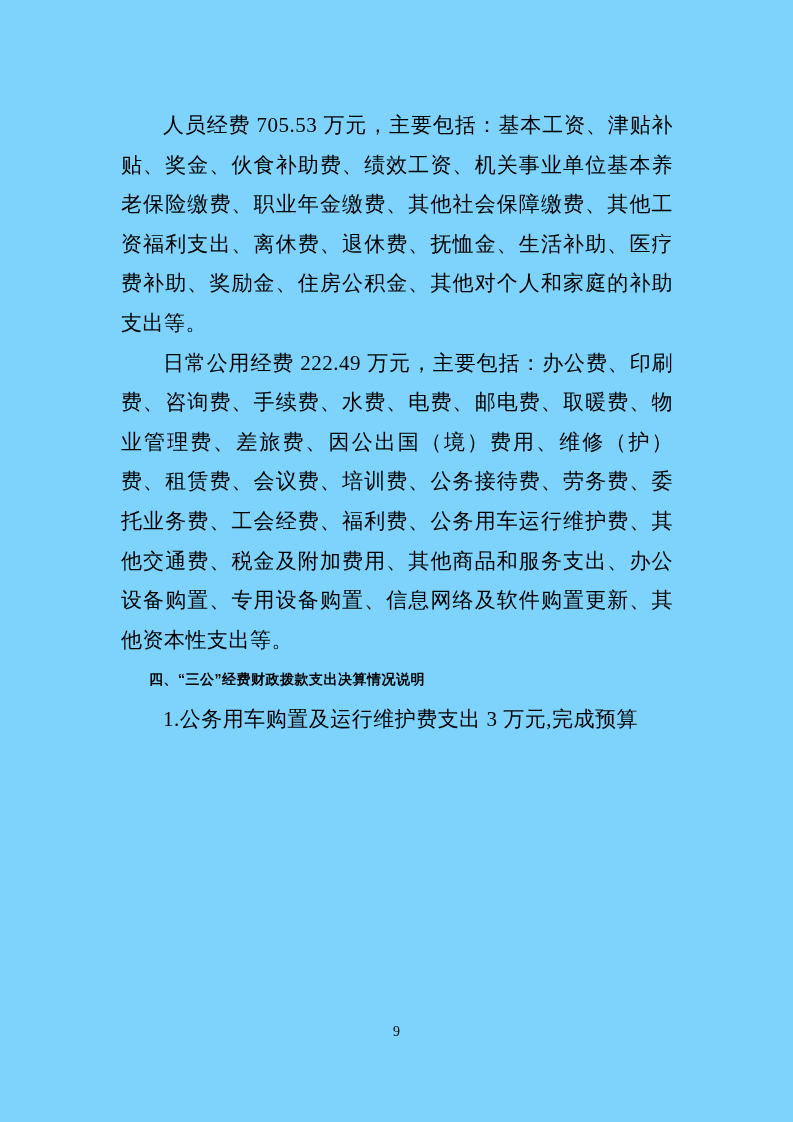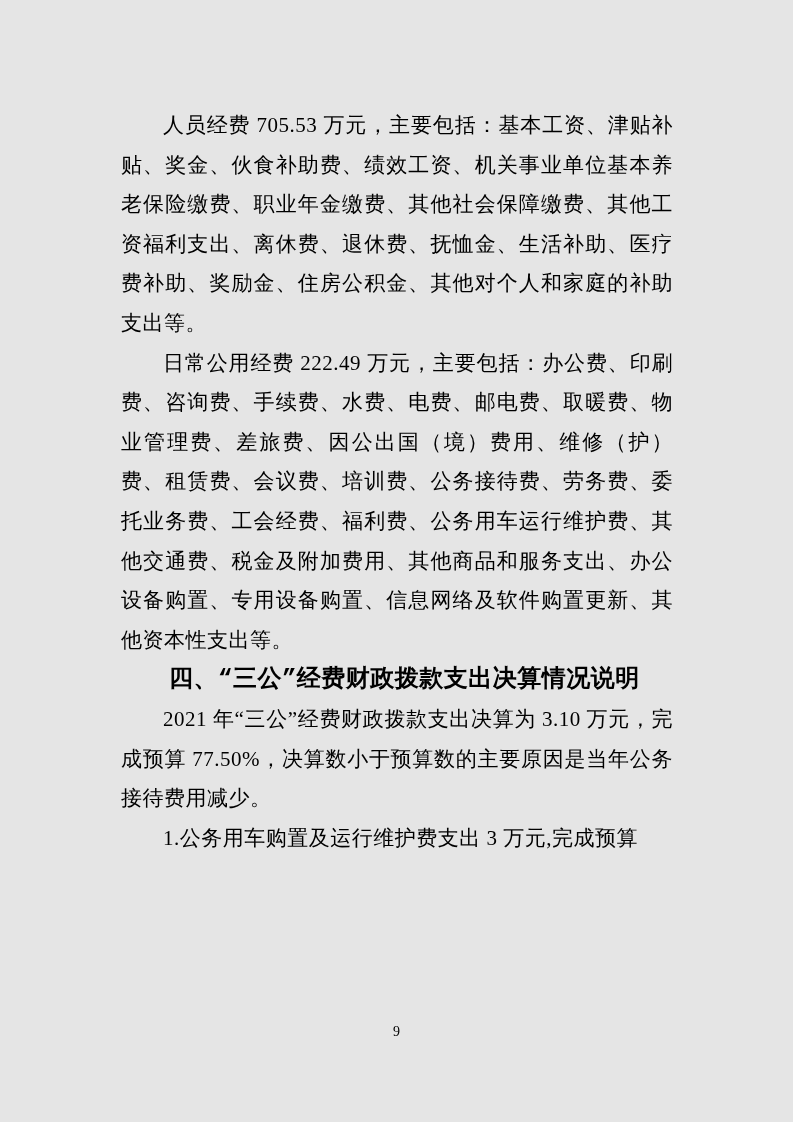--- a/index.html
+++ b/index.html
@@ -11,7 +11,7 @@
     position: relative;
     width: 793px;
     height: 1122px;
-    background: #e5e5e5;
+    background: #7dd3fc;
     overflow: hidden;
     font-family: "Liberation Serif", "DejaVu Serif", serif;
     color: #000000;

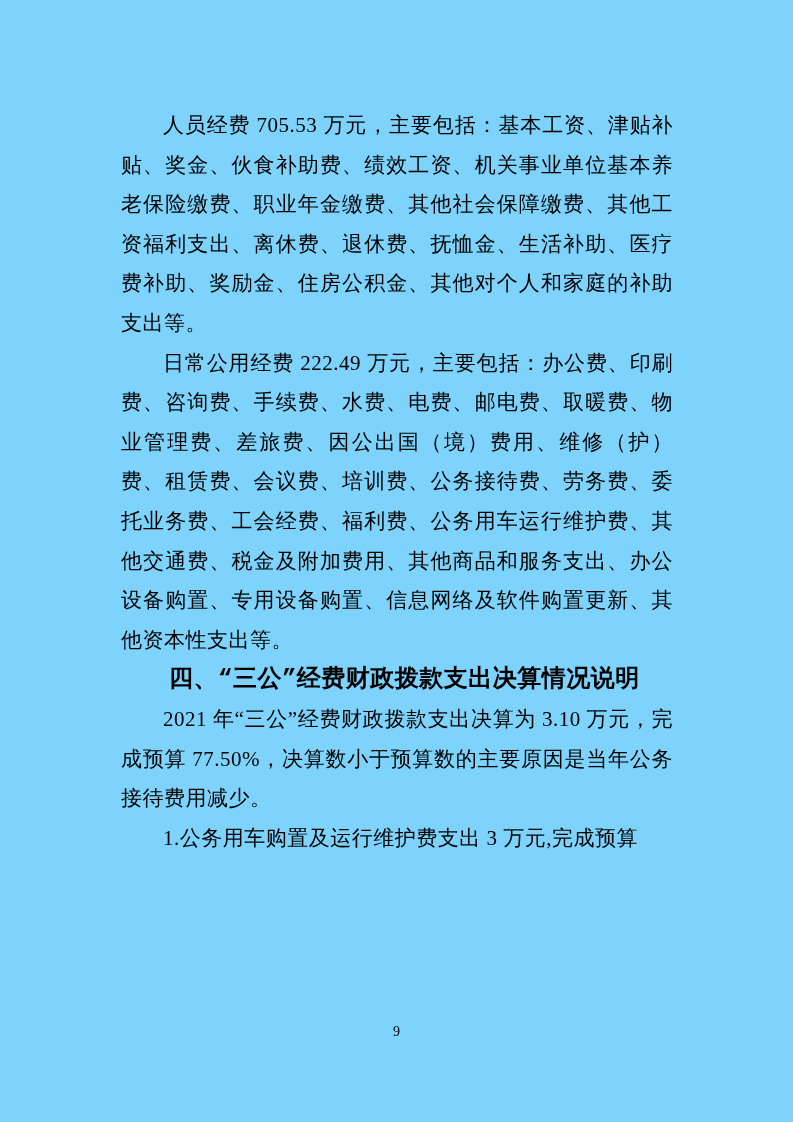--- a/index.html
+++ b/index.html
@@ -33,9 +33,9 @@
   .heading-p {
     margin: 0;
     text-indent: 2em;
-    font-family: Liberation Mono, monospace;
+    font-family: Liberation Sans, sans-serif;
     font-weight: bold;
-    font-size: 24px;
+    font-size: 14px;
     letter-spacing: 0.5px;
   }
   .footer {

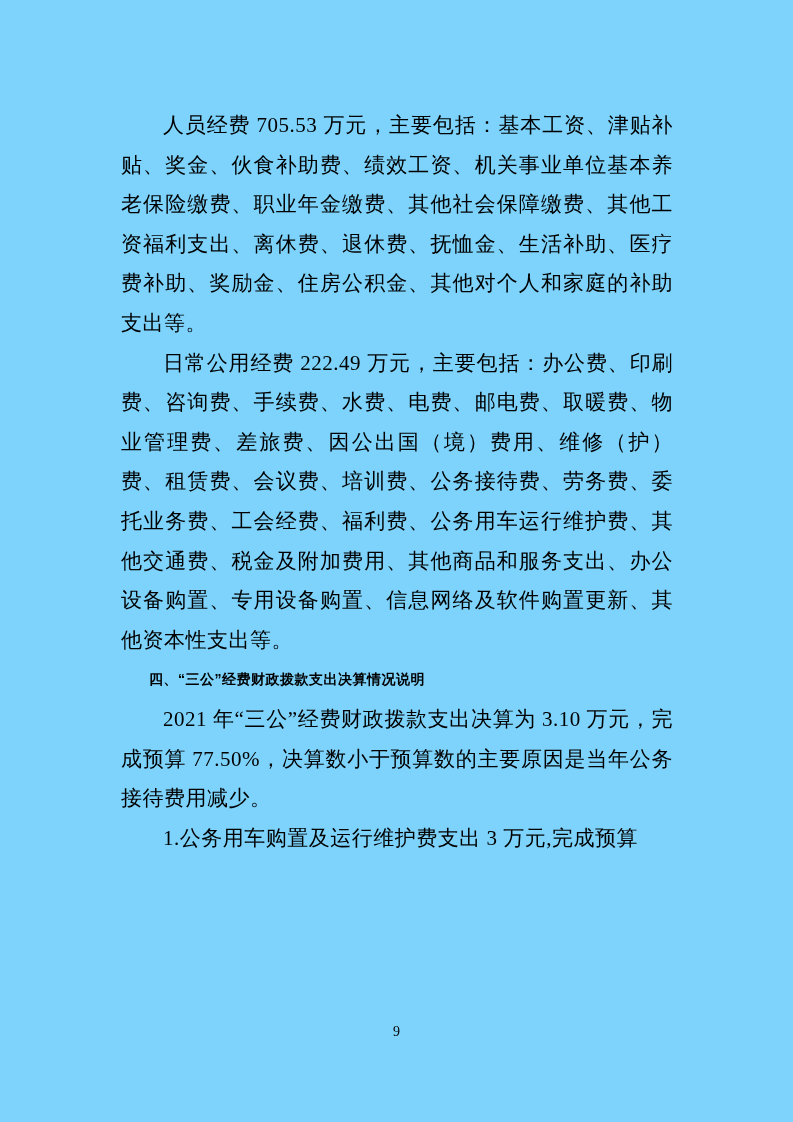--- a/index.html
+++ b/index.html
@@ -57,7 +57,6 @@
     <p class="body-p">人员经费 705.53 万元，主要包括：基本工资、津贴补贴、奖金、伙食补助费、绩效工资、机关事业单位基本养老保险缴费、职业年金缴费、其他社会保障缴费、其他工资福利支出、离休费、退休费、抚恤金、生活补助、医疗费补助、奖励金、住房公积金、其他对个人和家庭的补助支出等。</p>
     <p class="body-p">日常公用经费 222.49 万元，主要包括：办公费、印刷费、咨询费、手续费、水费、电费、邮电费、取暖费、物业管理费、差旅费、因公出国（境）费用、维修（护）费、租赁费、会议费、培训费、公务接待费、劳务费、委托业务费、工会经费、福利费、公务用车运行维护费、其他交通费、税金及附加费用、其他商品和服务支出、办公设备购置、专用设备购置、信息网络及软件购置更新、其他资本性支出等。</p>
     <p class="heading-p">四、“三公”经费财政拨款支出决算情况说明</p>
-    <p class="body-p">2021 年“三公”经费财政拨款支出决算为 3.10 万元，完成预算 77.50%，决算数小于预算数的主要原因是当年公务接待费用减少。</p>
     <p class="body-p">1.公务用车购置及运行维护费支出 3 万元,完成预算</p>
   </div>
 

